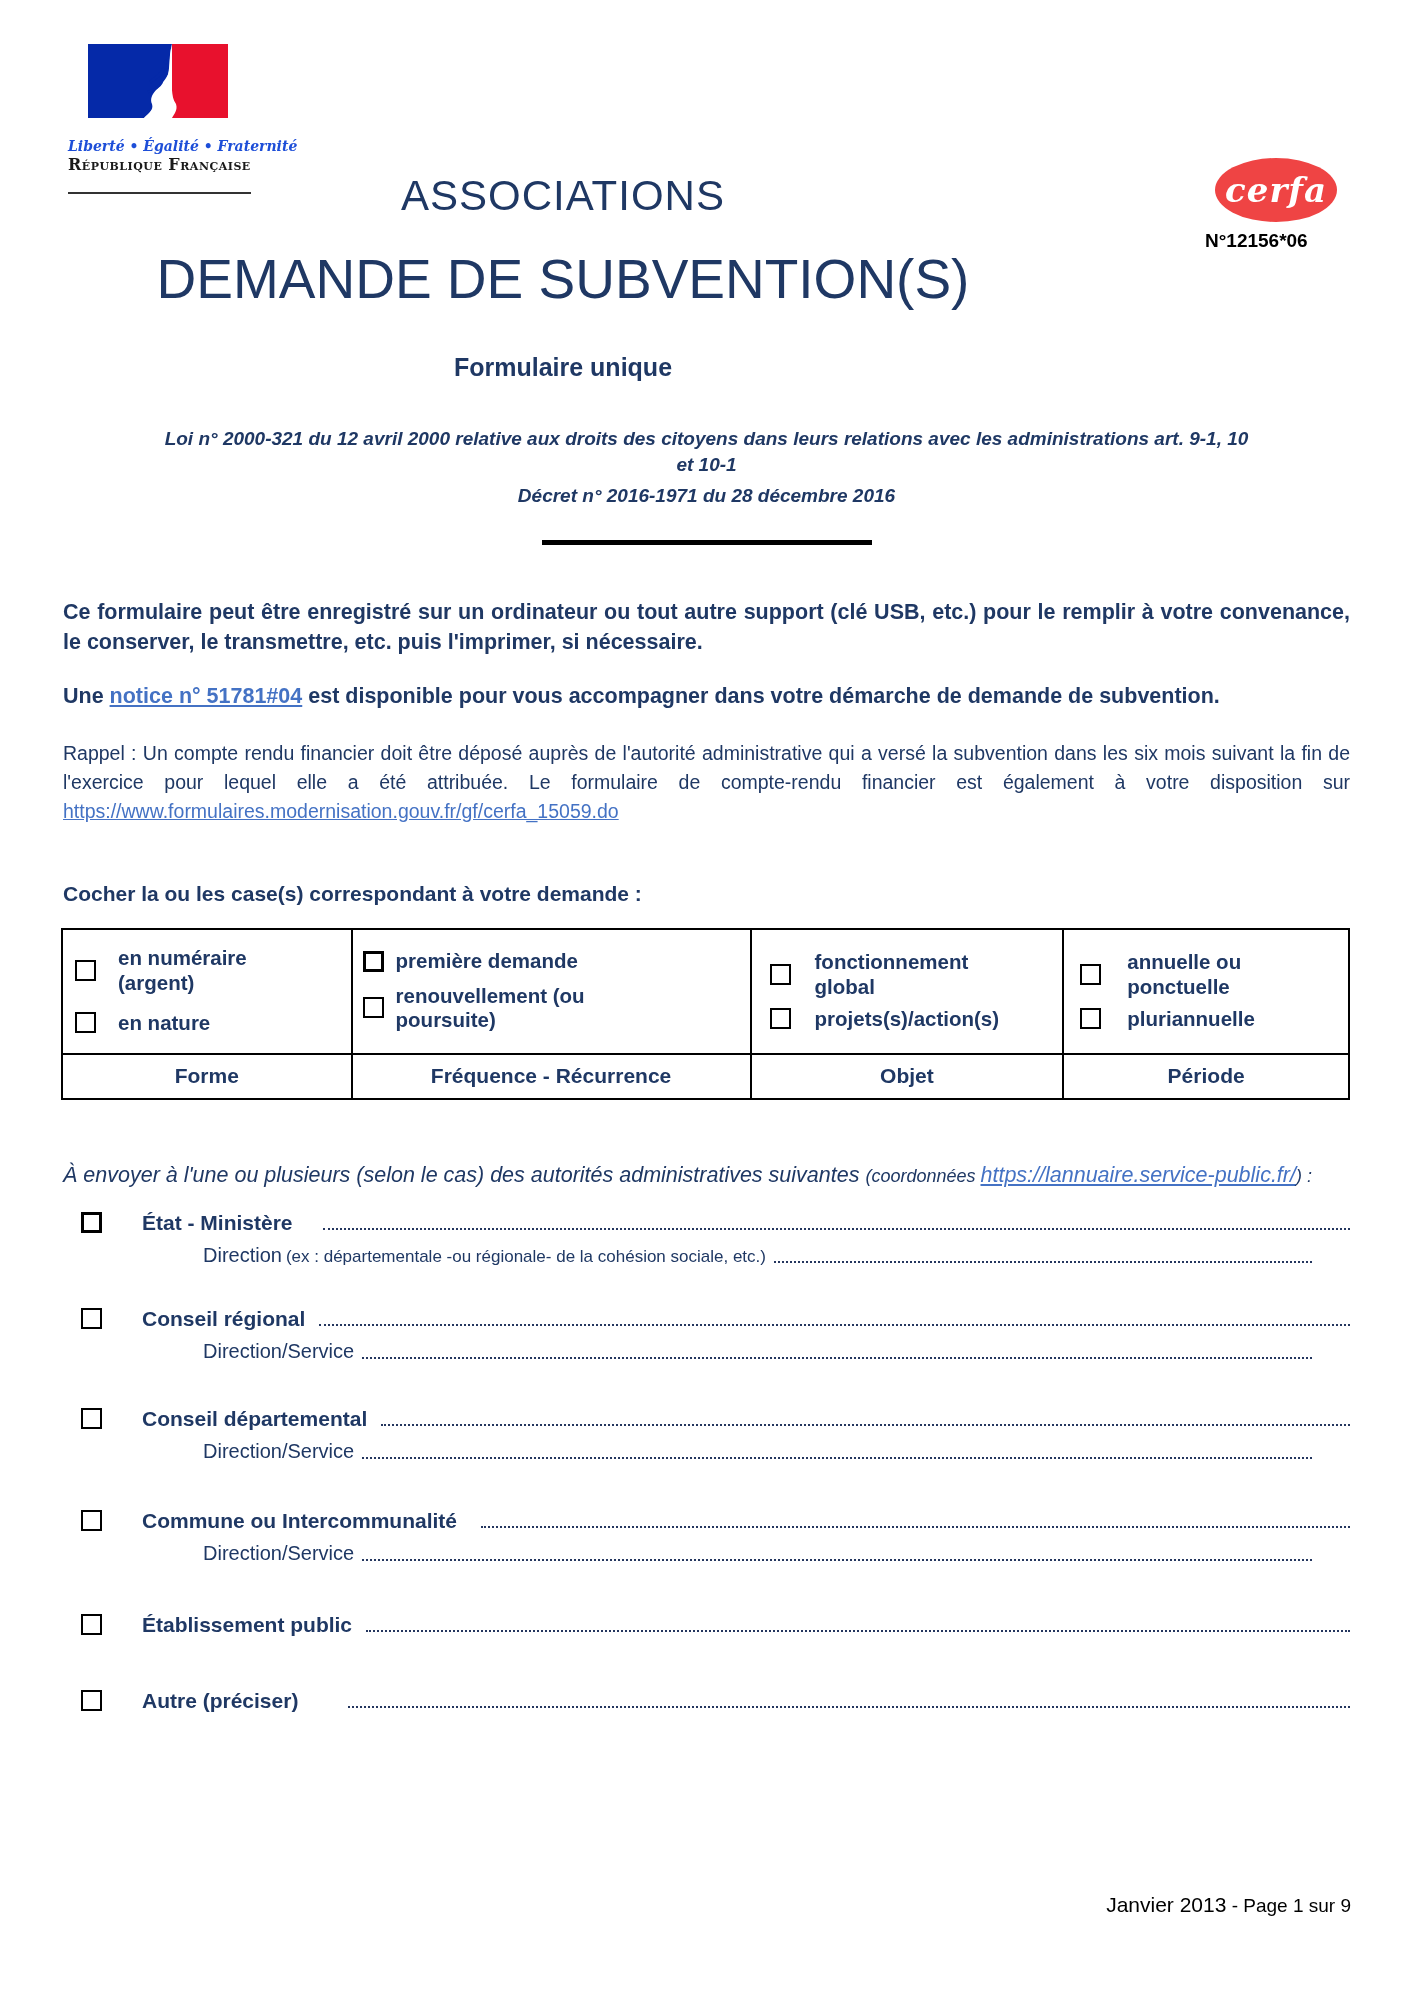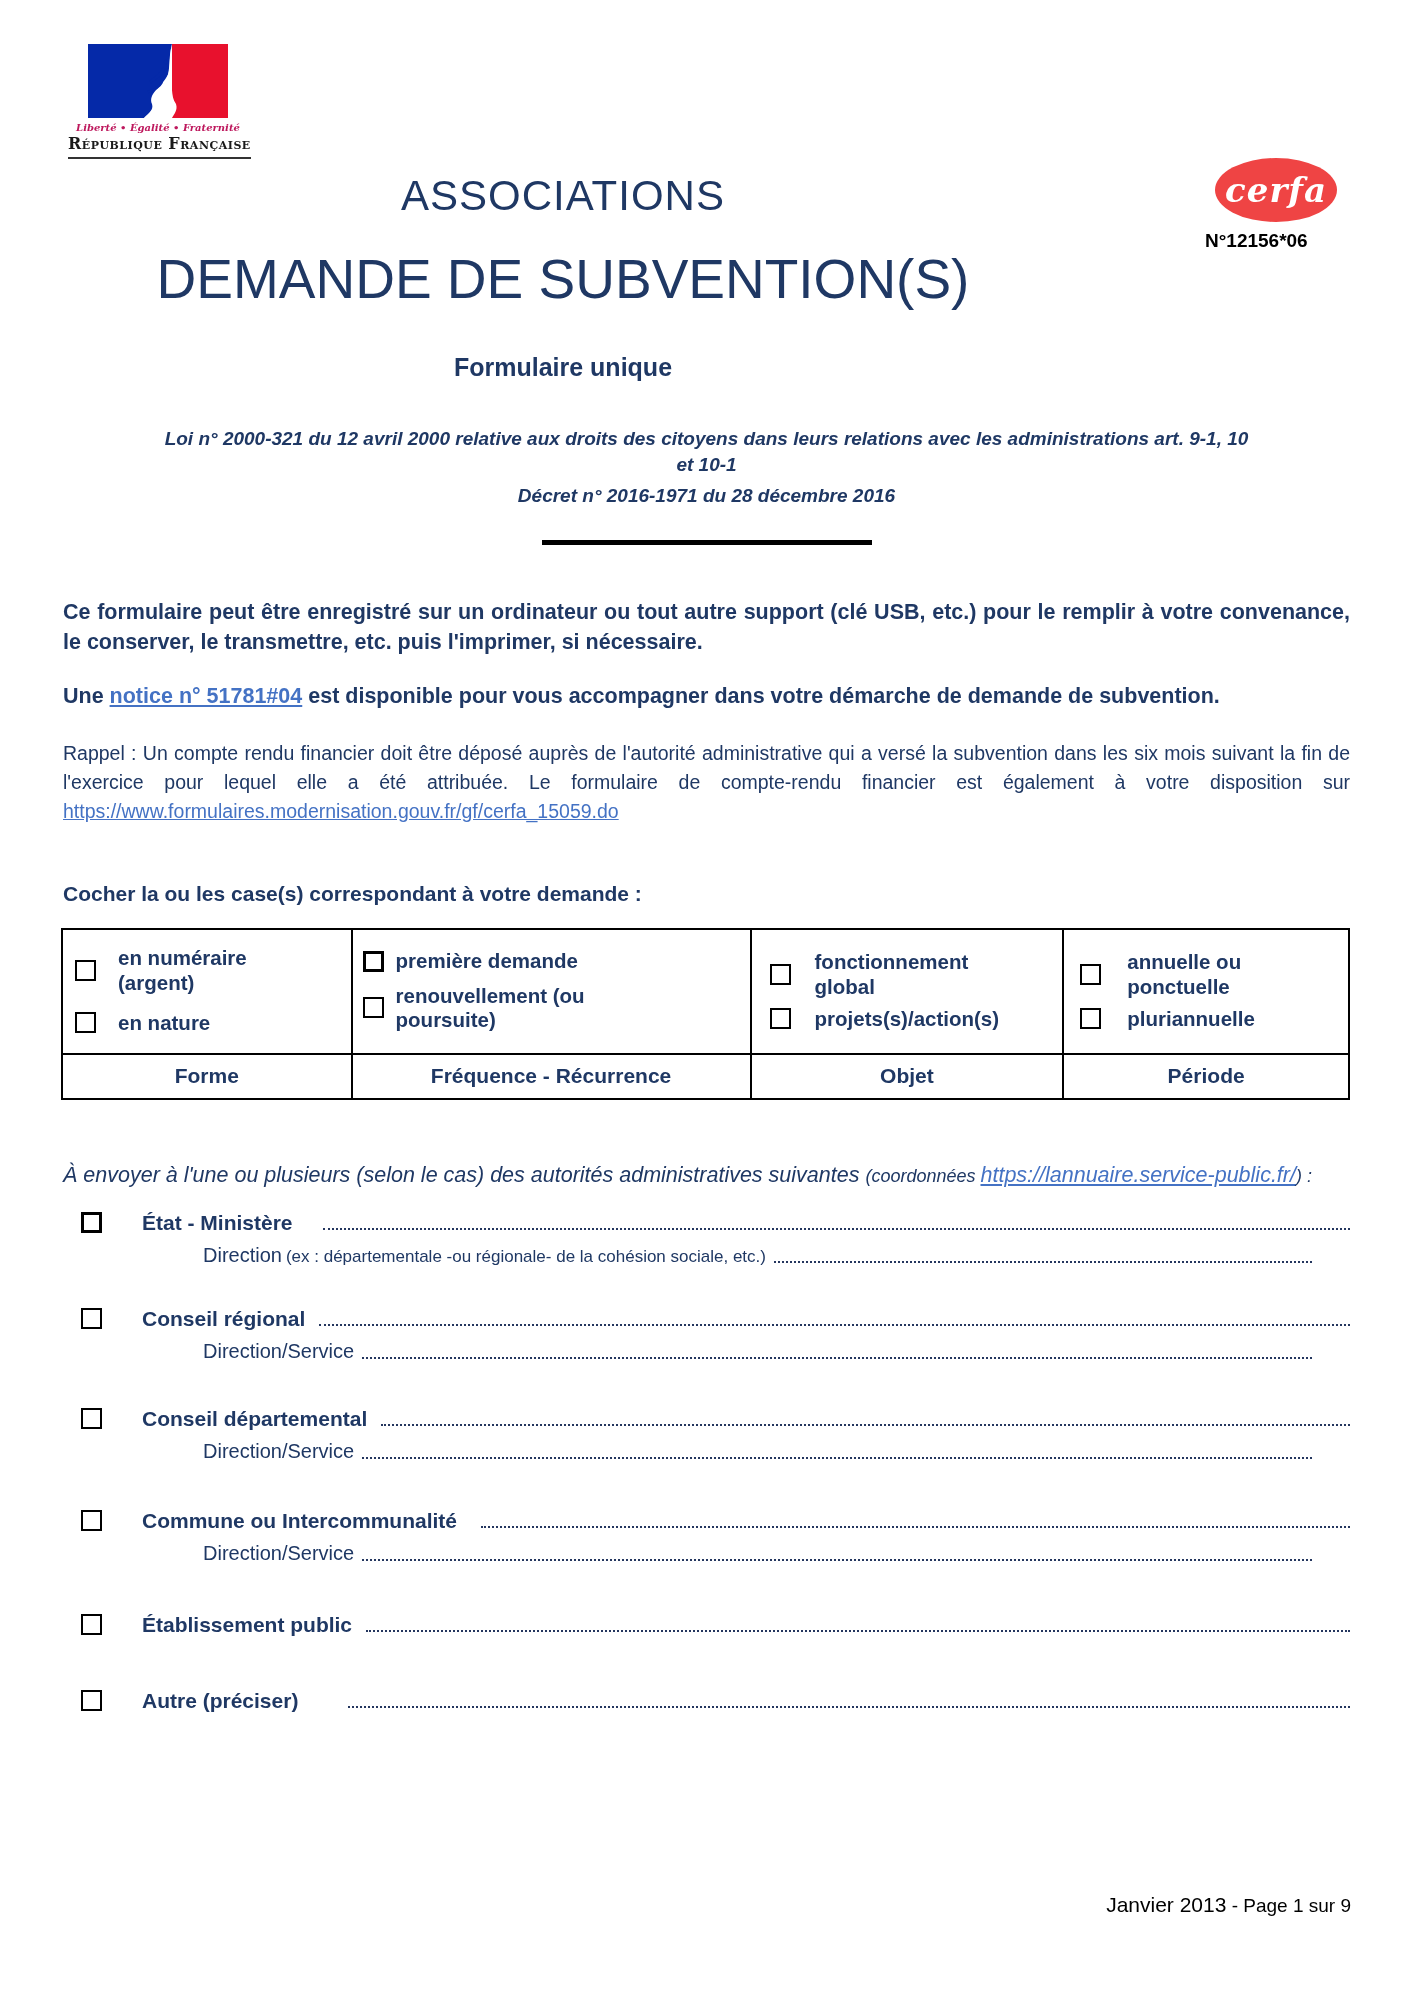--- a/index.html
+++ b/index.html
@@ -15,7 +15,7 @@
   .flag { width:140px; height:74px; margin:0 auto; position:relative; display:block; }
   .motto {
     font-family:"DejaVu Serif", serif; font-style:italic; font-weight:bold;
-    font-size:10px; color:#be185d; margin-top:4px; white-space:nowrap;
+    font-size:14px; color:#1d4ed8; margin-top:20px; white-space:nowrap;
   }
   .country {
     font-family:"DejaVu Serif", serif; font-variant:small-caps; font-weight:bold;

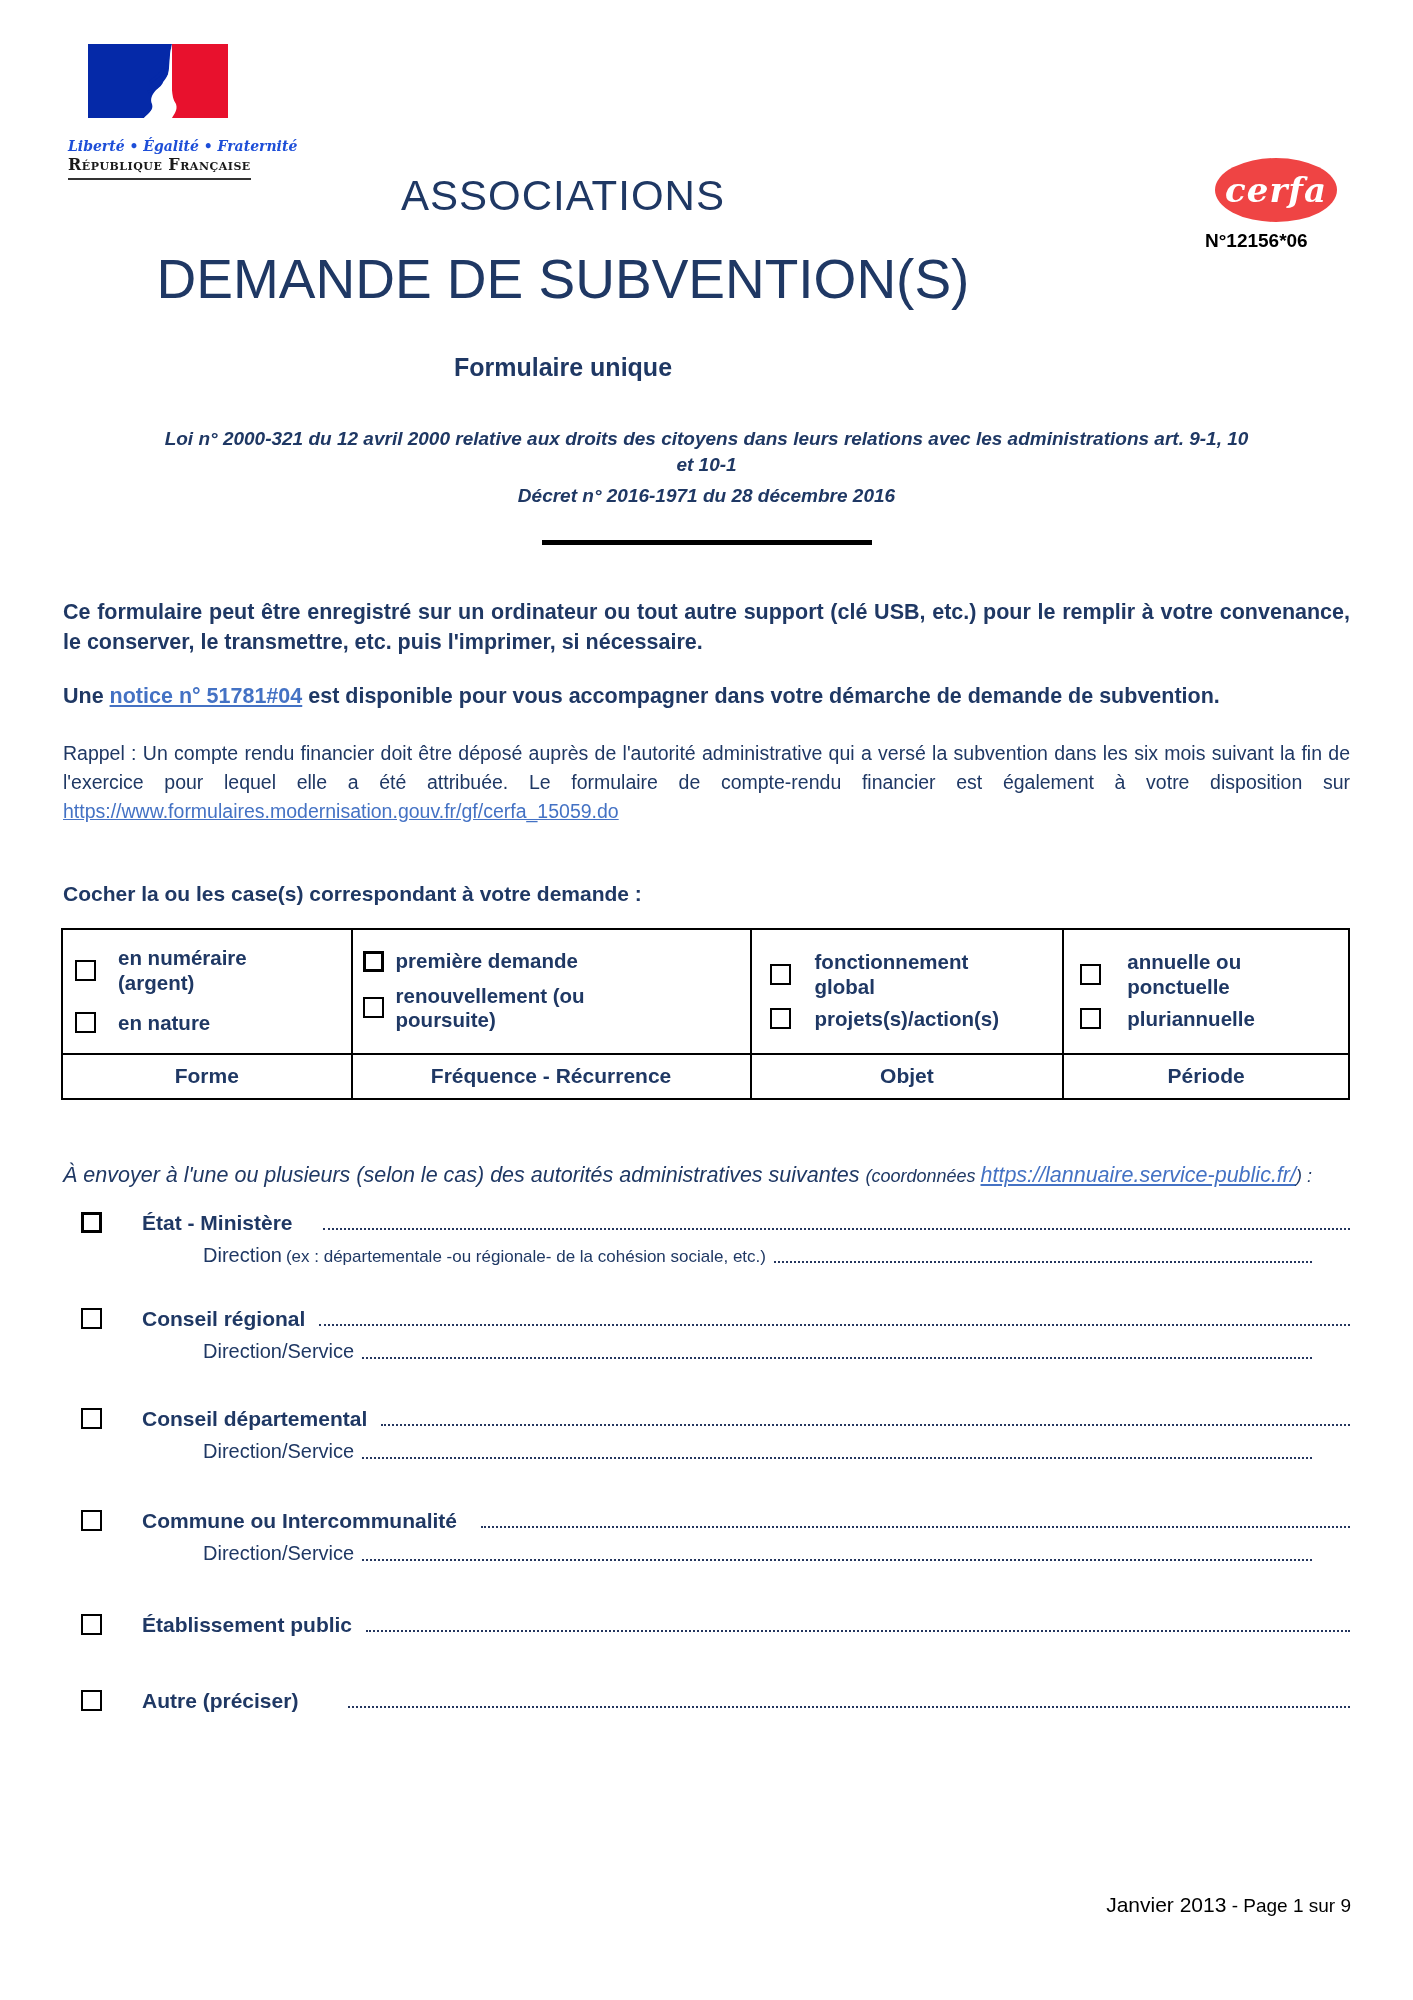--- a/index.html
+++ b/index.html
@@ -20,7 +20,7 @@
   .country {
     font-family:"DejaVu Serif", serif; font-variant:small-caps; font-weight:bold;
     font-size:16px; color:#1a1a1a; letter-spacing:.5px; white-space:nowrap;
-    border-bottom:2px solid #333; padding-bottom:4px; display:inline-block; margin-top:1px;
+    border-bottom:2px solid #333; padding-bottom:18px; display:inline-block; margin-top:1px;
   }
 
   

